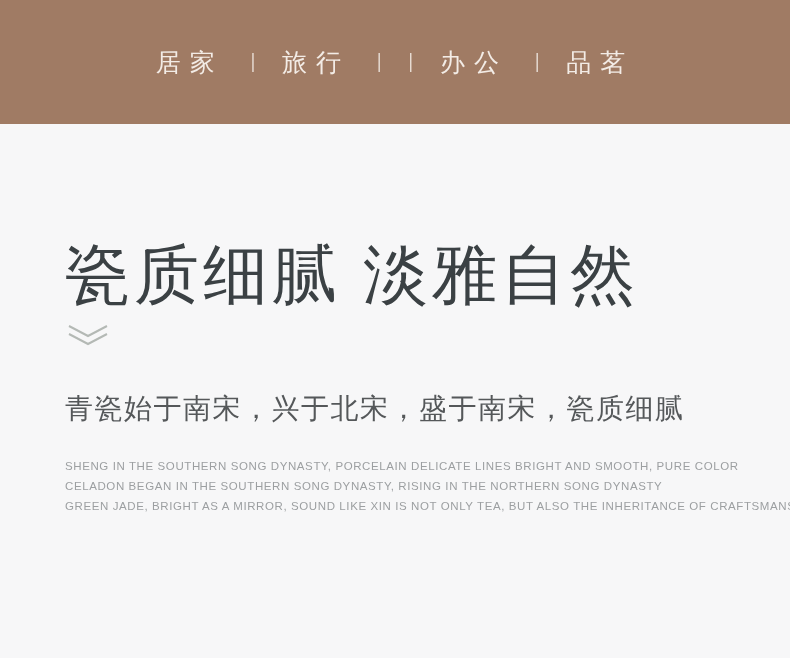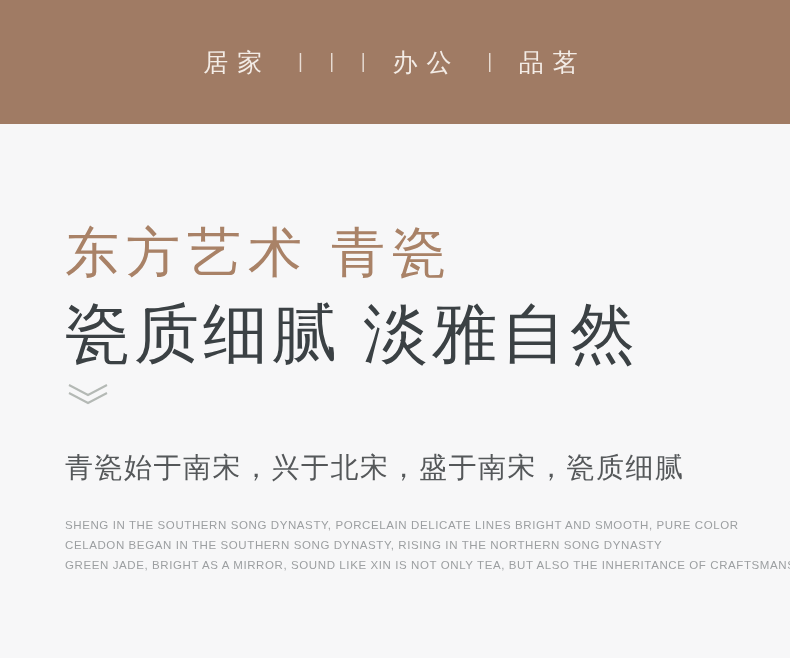--- a/index.html
+++ b/index.html
@@ -112,6 +112,7 @@
     <nav class="nav">
       <span class="nav-item">居家</span>
       <span class="nav-sep">|</span>
+      <span class="nav-item">旅行</span>
       <span class="nav-sep">|</span>
       <span class="nav-sep">|</span>
       <span class="nav-item">办公</span>

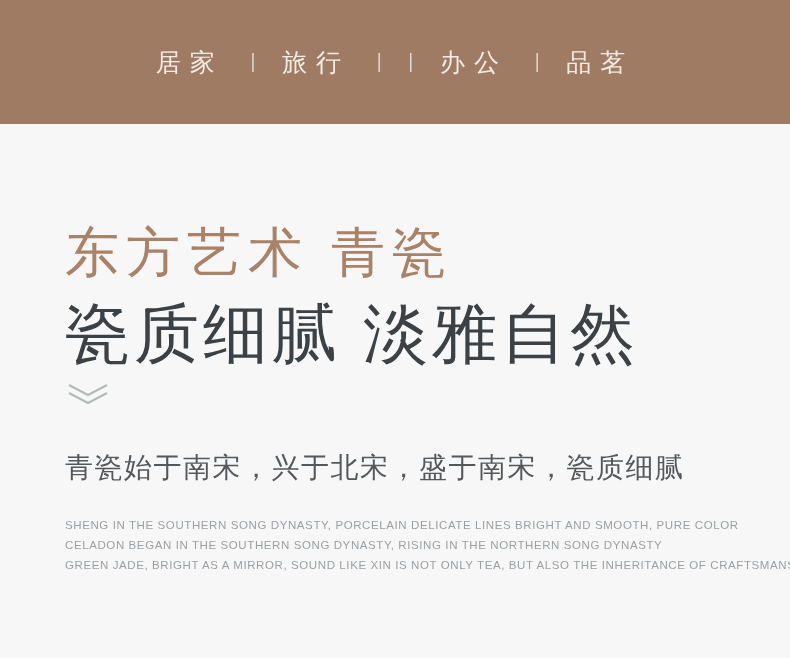--- a/index.html
+++ b/index.html
@@ -123,7 +123,6 @@
 
   <main class="hero">
 
-    <h2 class="hero-subtitle">东方艺术 青瓷</h2>
 
     <h1 class="hero-title">瓷质细腻 淡雅自然</h1>
 

